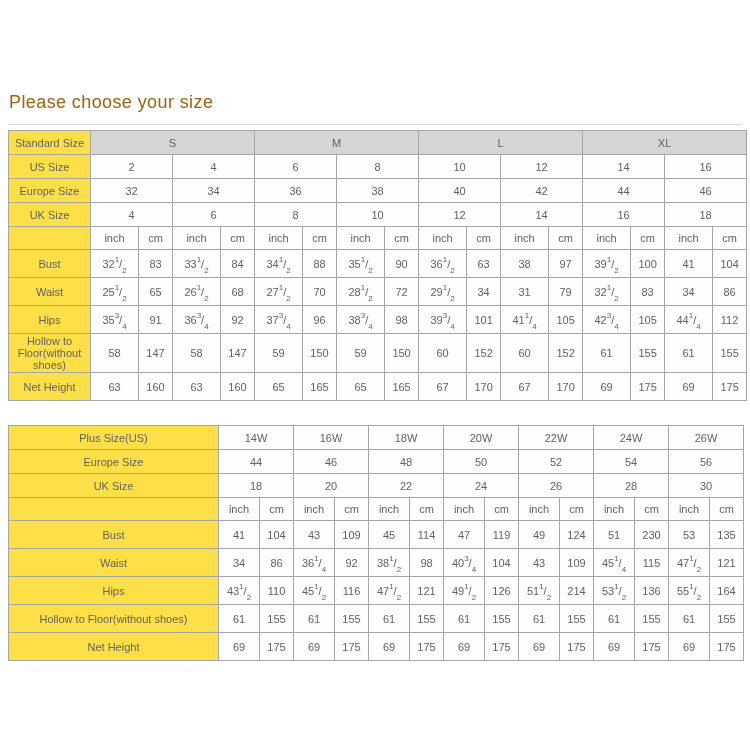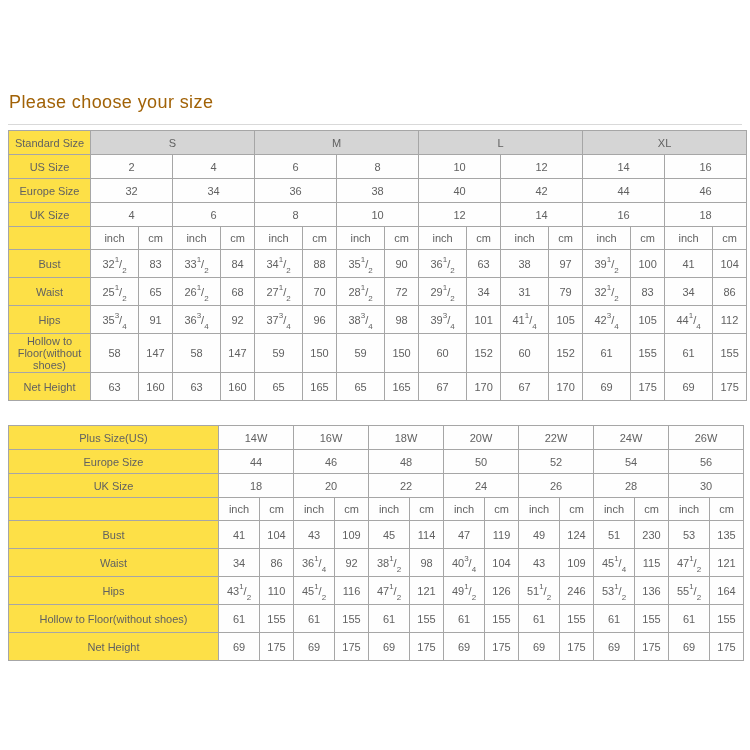--- a/index.html
+++ b/index.html
@@ -345,7 +345,7 @@
           <td class="val fx">49<sup>1</sup>/<sub>2</sub></td>
           <td class="val fx">126</td>
           <td class="val fx">51<sup>1</sup>/<sub>2</sub></td>
-          <td class="val fx">246</td>
+          <td class="val fx">214</td>
           <td class="val fx">53<sup>1</sup>/<sub>2</sub></td>
           <td class="val fx">136</td>
           <td class="val fx">55<sup>1</sup>/<sub>2</sub></td>

